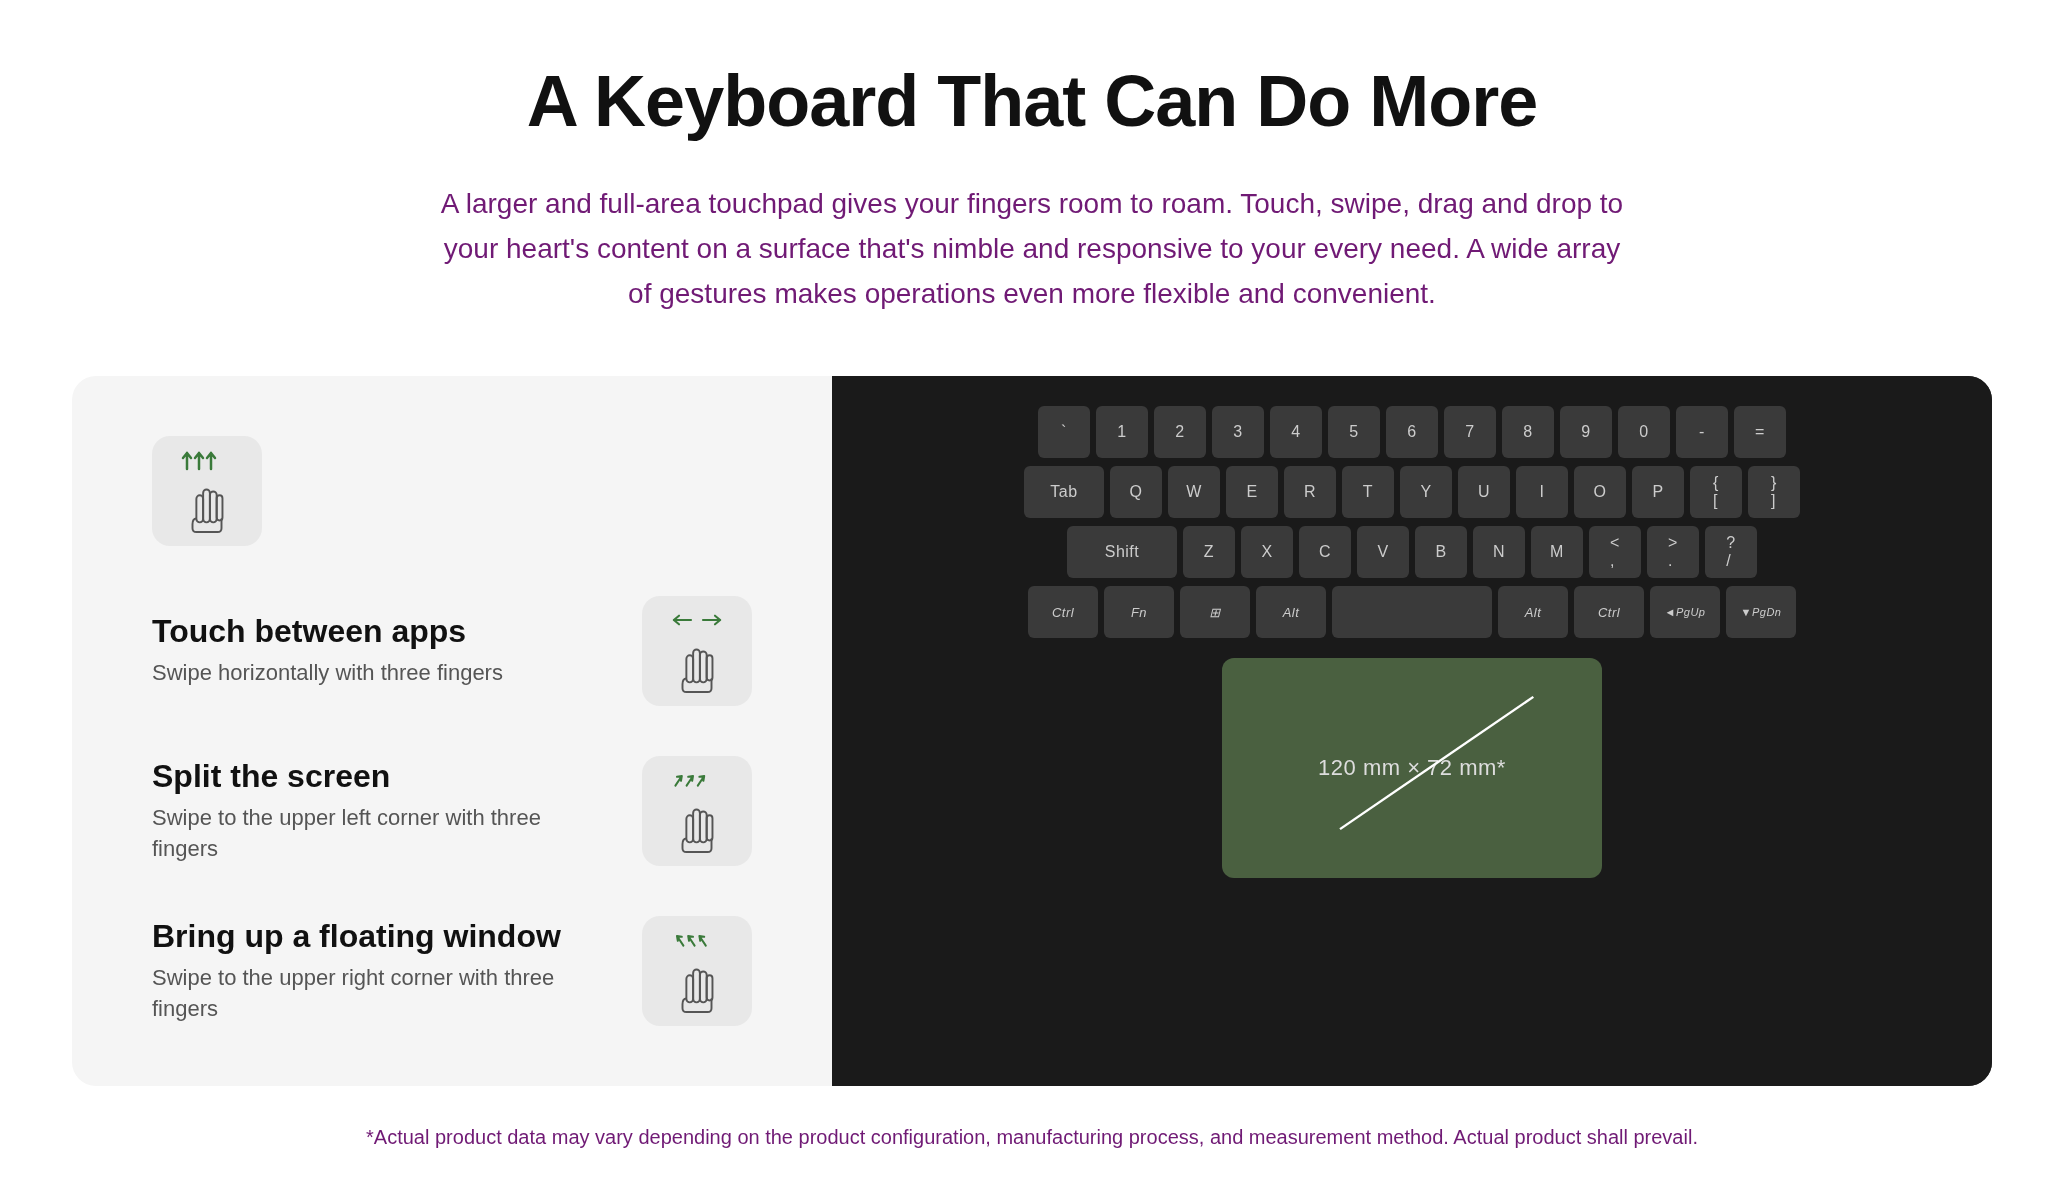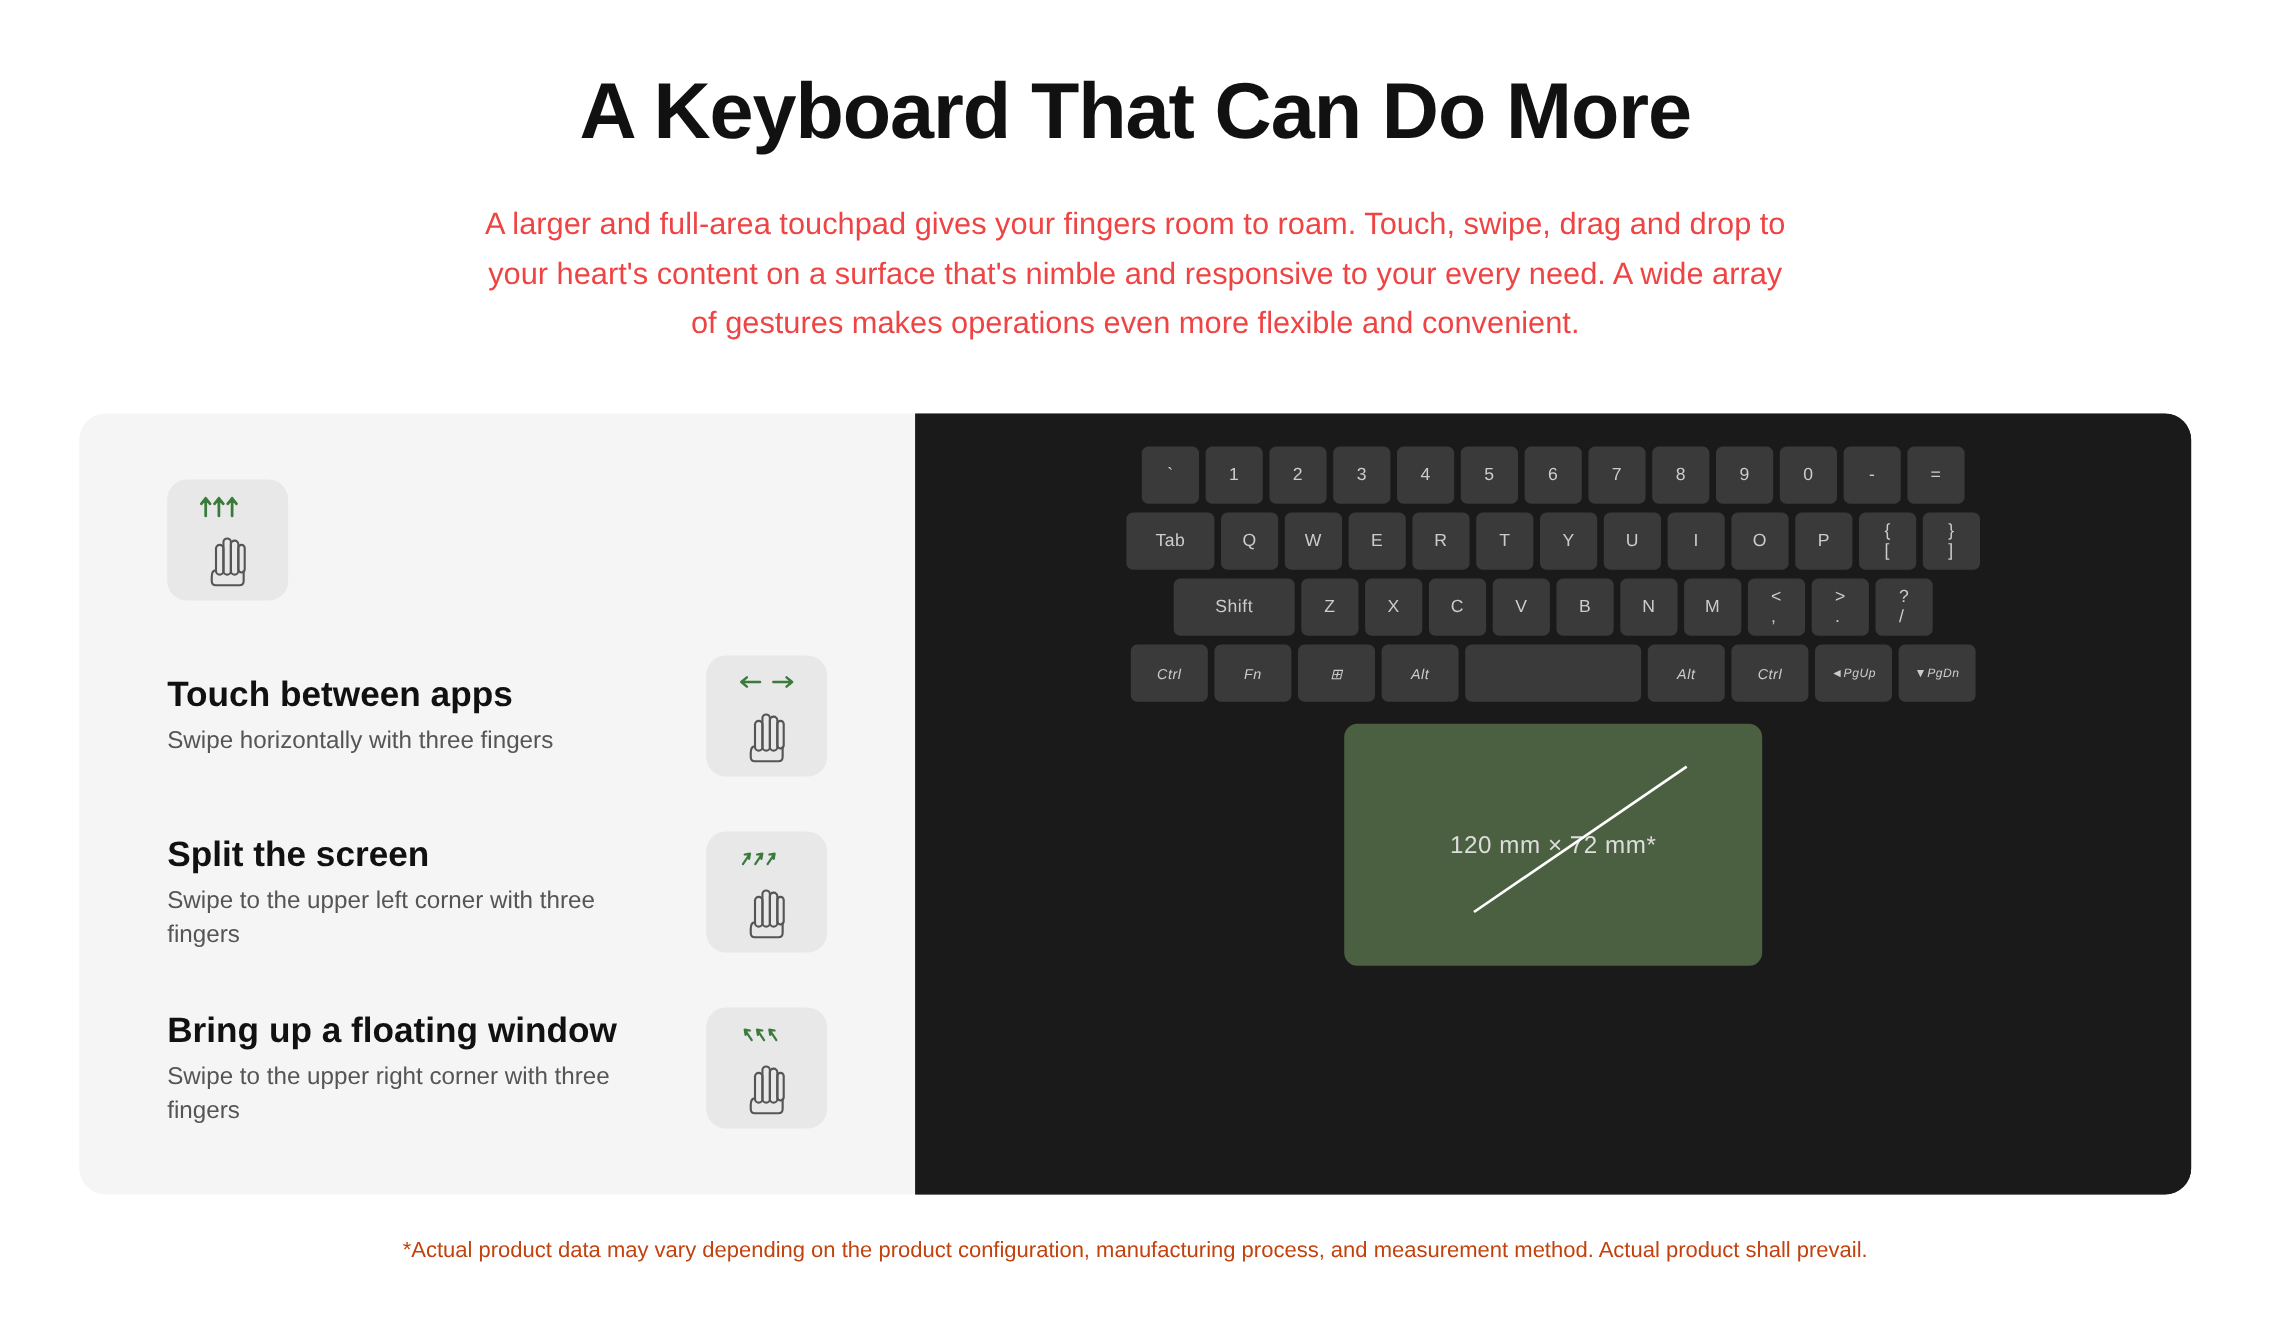--- a/index.html
+++ b/index.html
@@ -34,7 +34,7 @@
     }
     .subtitle {
       font-size: 28px;
-      color: #ef4444;
+      color: #701a75;
       line-height: 1.6;
       max-width: 1200px;
       margin: 0 auto;

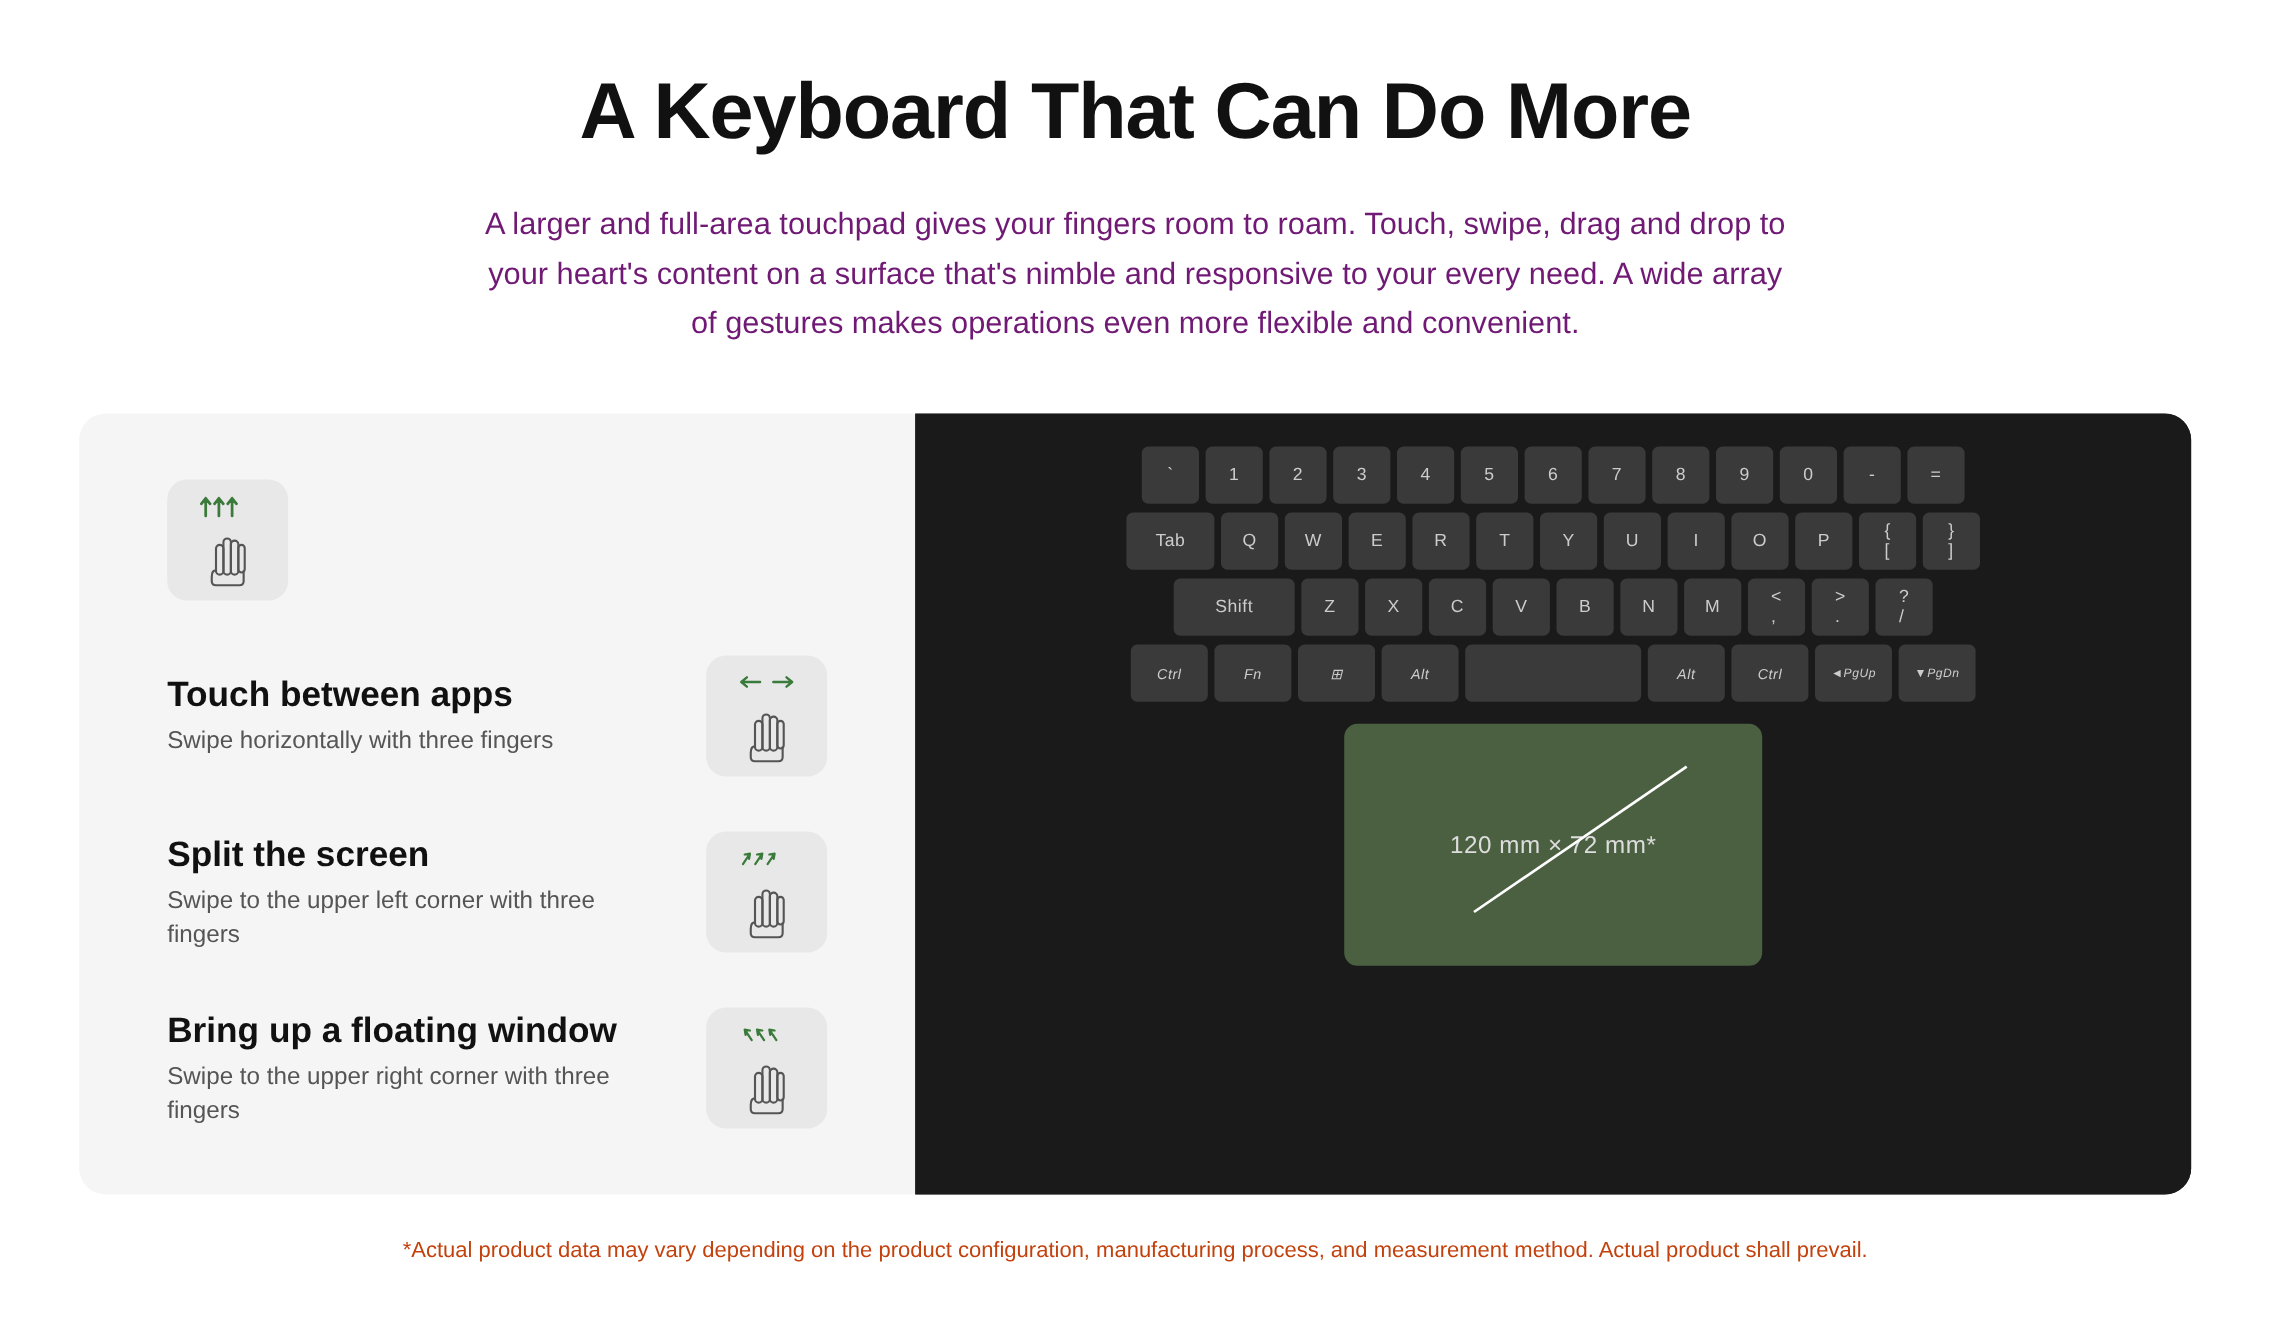--- a/index.html
+++ b/index.html
@@ -162,7 +162,7 @@
     }
     .footnote {
       font-size: 20px;
-      color: #c2410c;
+      color: #701a75;
       margin-top: 40px;
       max-width: 1600px;
       padding: 0 80px;

